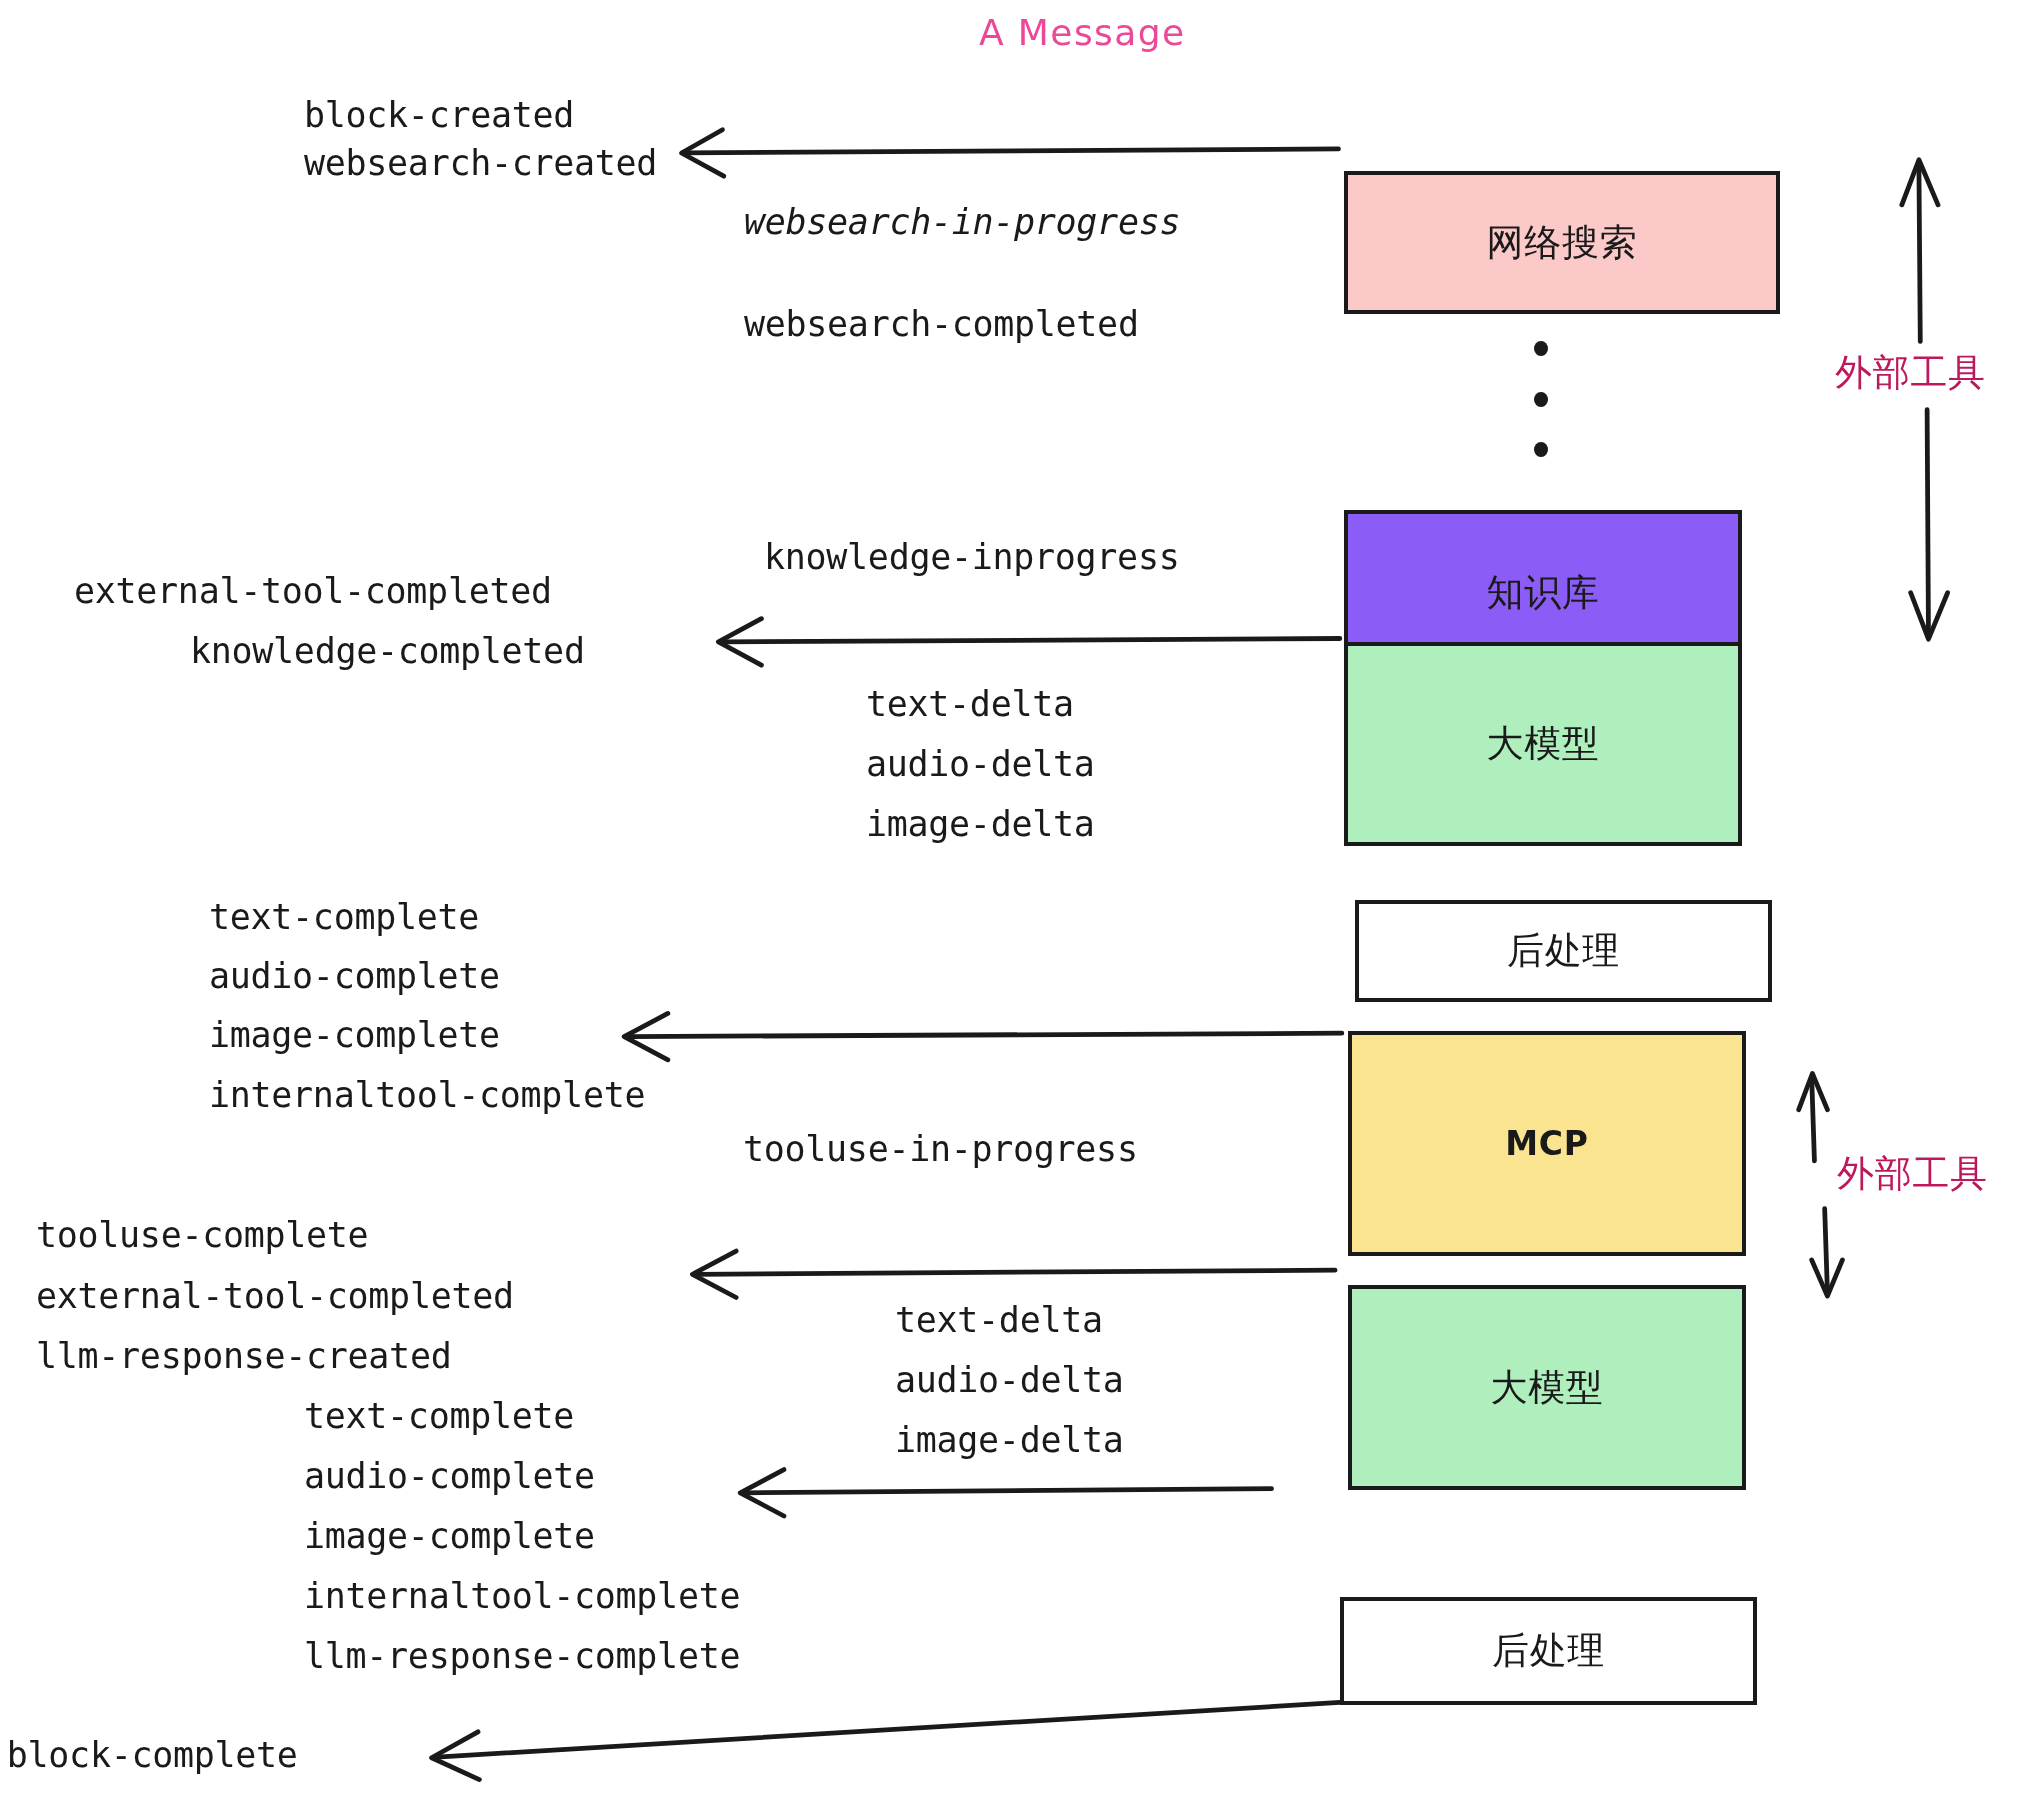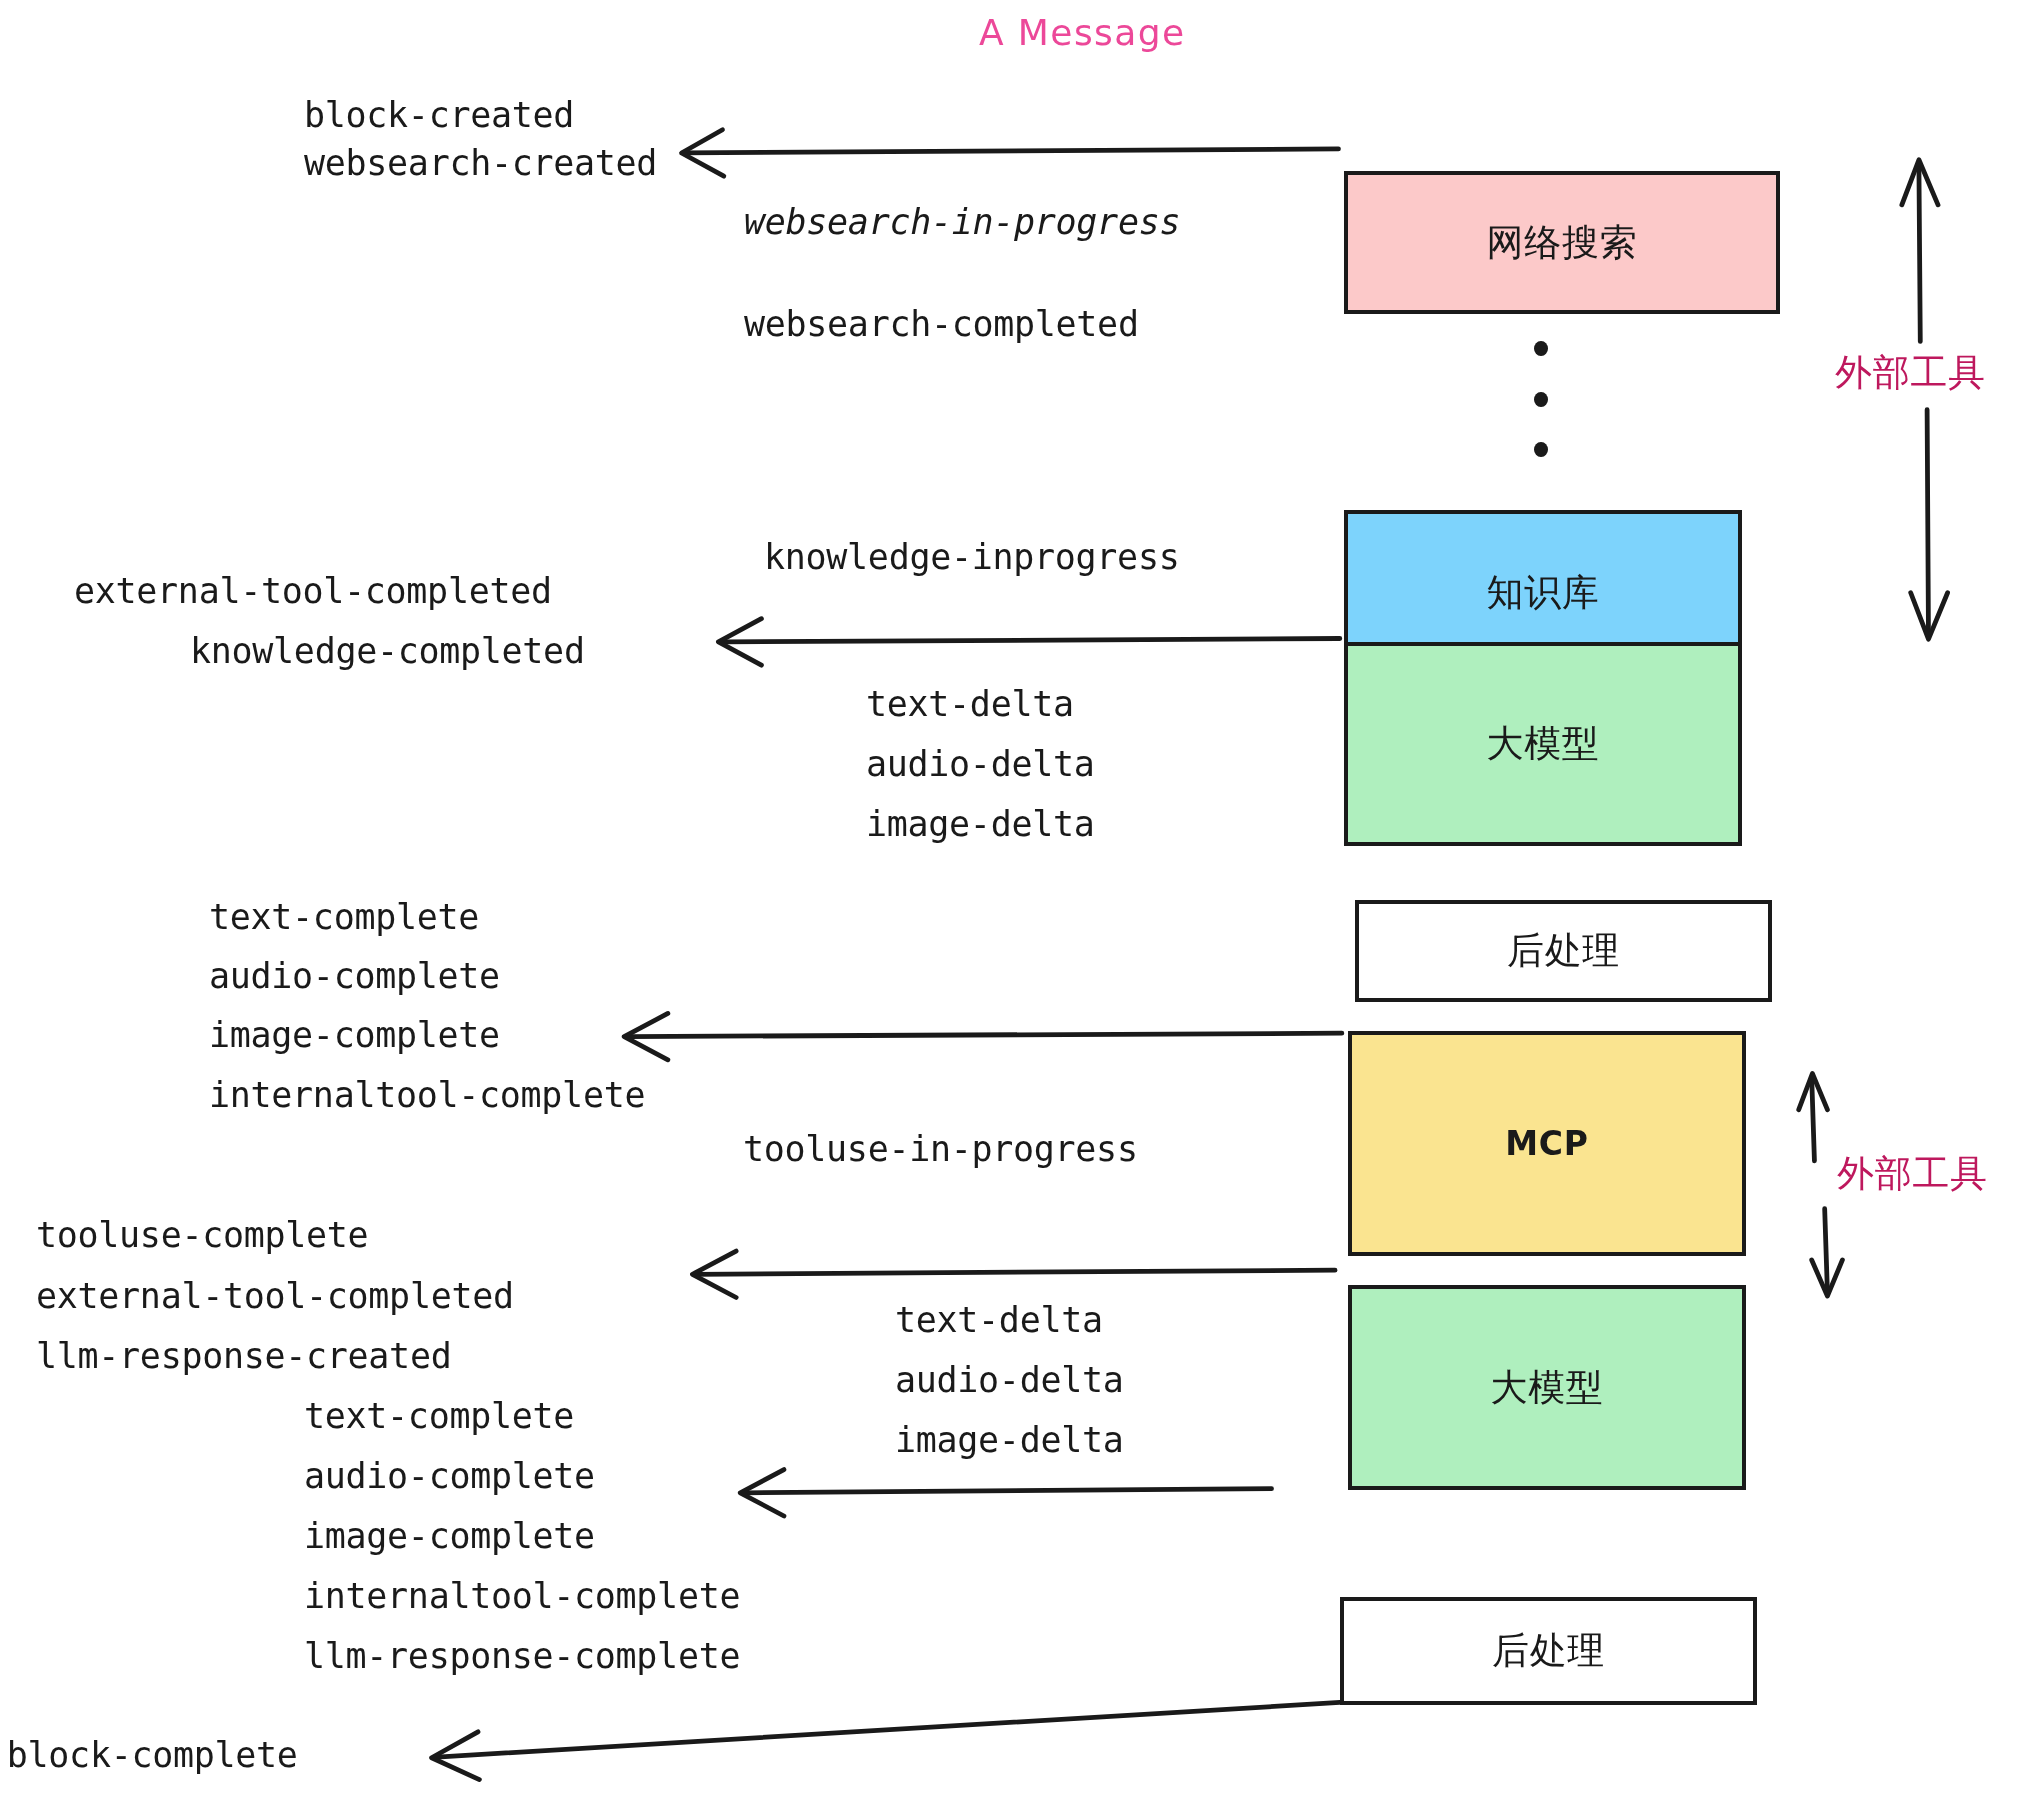--- a/index.html
+++ b/index.html
@@ -175,7 +175,7 @@
     <span class="dot"></span>
   </div>
 
-  <div class="box" style="left:1344px; top:510px; width:398px; height:166px; background:#7dd3fc;">
+  <div class="box" style="left:1344px; top:510px; width:398px; height:166px; background:#8b5cf6;">
     <span class="box-label">知识库</span>
   </div>
 

